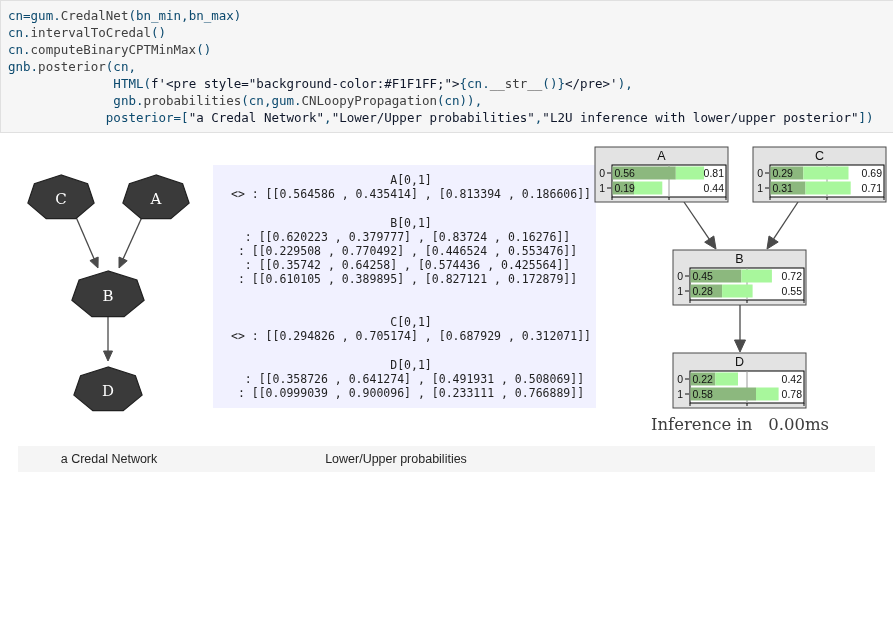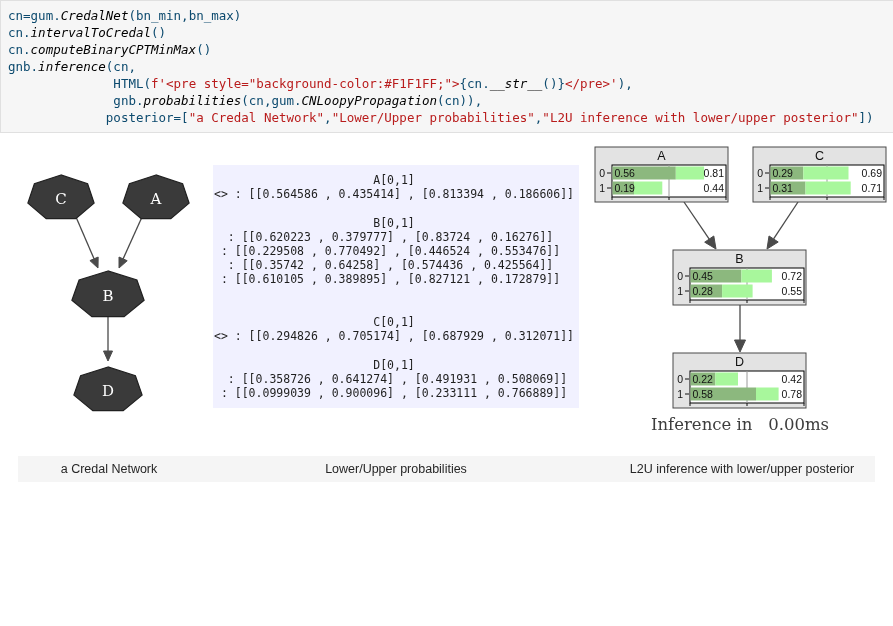--- a/index.html
+++ b/index.html
@@ -12,7 +12,7 @@
   .code-line{font-family:"DejaVu Sans Mono","Liberation Mono",monospace;
              font-size:12.5px;line-height:17px;white-space:pre;}
   .tok-p{color:#0c4a6e;}
-  .tok-f{color:#000000;font-style:italic;}
+  .tok-f{color:#404040;}
   .tok-s{color:#b91c1c;}
   
   .cpt-pre{position:absolute;left:213px;top:165px;width:365px;margin:0;

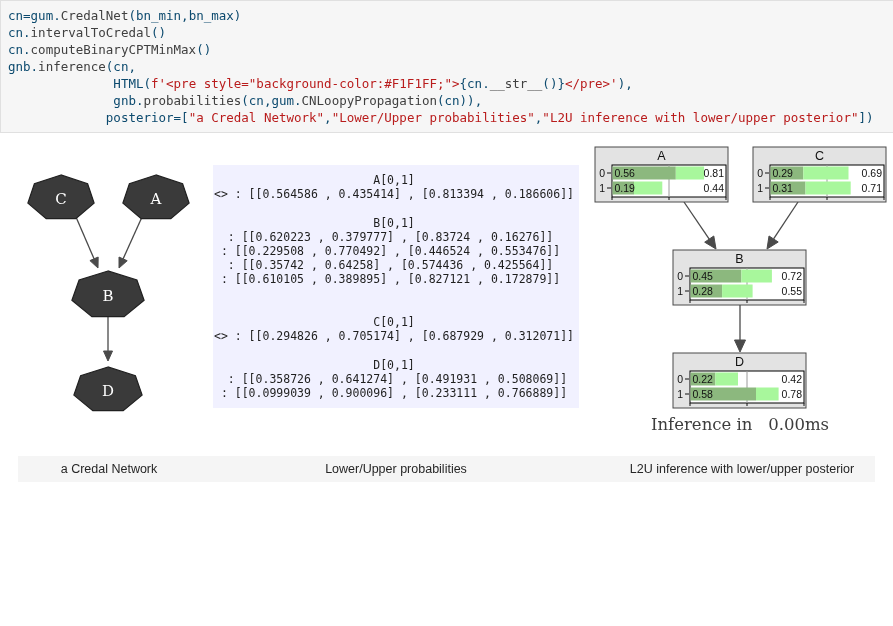--- a/index.html
+++ b/index.html
@@ -41,7 +41,7 @@
         <div class="code-line"><span class="tok-p">cn=gum.</span><span class="tok-f">CredalNet</span><span class="tok-p">(bn_min,bn_max)</span></div>
         <div class="code-line"><span class="tok-p">cn.</span><span class="tok-f">intervalToCredal</span><span class="tok-p">()</span></div>
         <div class="code-line"><span class="tok-p">cn.</span><span class="tok-f">computeBinaryCPTMinMax</span><span class="tok-p">()</span></div>
-        <div class="code-line"><span class="tok-p">gnb.</span><span class="tok-f">inference</span><span class="tok-p">(cn,</span></div>
+        <div class="code-line"><span class="tok-p">gnb.</span><span class="tok-f">posterior</span><span class="tok-p">(cn,</span></div>
         <div class="code-line"><span class="tok-p">              HTML(</span><span class="tok-s">f'&lt;pre style="background-color:#F1F1FF;"&gt;</span><span class="tok-p">{cn.</span><span class="tok-f">__str__</span><span class="tok-p">()}</span><span class="tok-s">&lt;/pre&gt;'</span><span class="tok-p">),</span></div>
         <div class="code-line"><span class="tok-p">              gnb.</span><span class="tok-f">probabilities</span><span class="tok-p">(cn,gum.</span><span class="tok-f">CNLoopyPropagation</span><span class="tok-p">(cn)),</span></div>
         <div class="code-line"><span class="tok-p">             posterior=[</span><span class="tok-s">"a Credal Network"</span><span class="tok-p">,</span><span class="tok-s">"Lower/Upper probabilities"</span><span class="tok-p">,</span><span class="tok-s">"L2U inference with lower/upper posterior"</span><span class="tok-p">])</span></div>

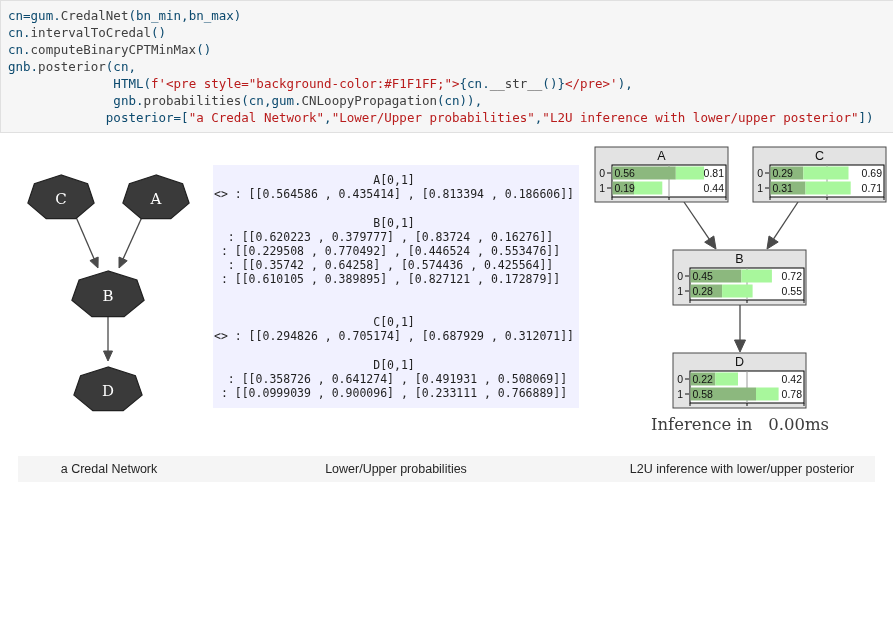--- a/index.html
+++ b/index.html
@@ -13,7 +13,7 @@
              font-size:12.5px;line-height:17px;white-space:pre;}
   .tok-p{color:#0c4a6e;}
   .tok-f{color:#404040;}
-  .tok-s{color:#b91c1c;}
+  .tok-s{color:#0f172a;}
   
   .cpt-pre{position:absolute;left:213px;top:165px;width:365px;margin:0;
            padding:8px 0 8px 1px;

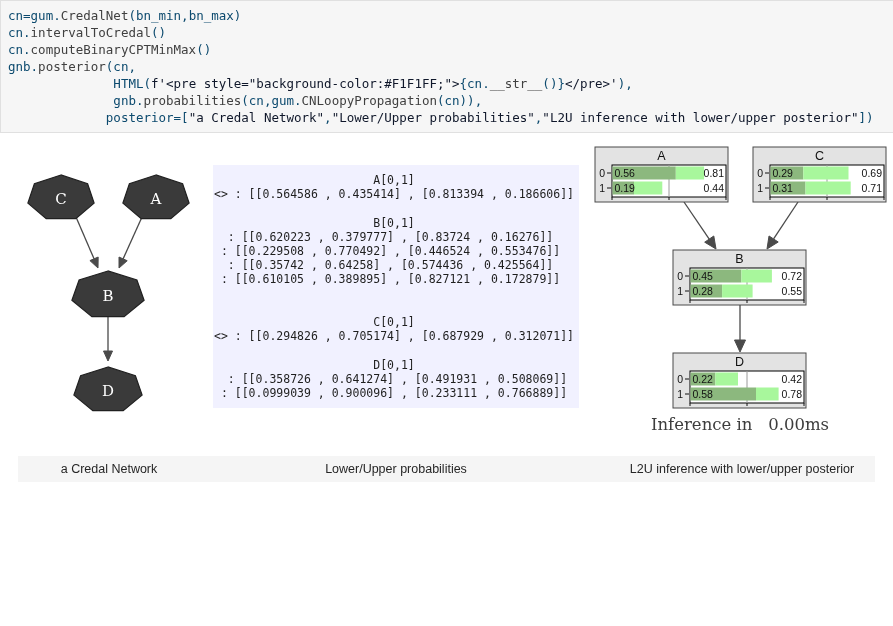--- a/index.html
+++ b/index.html
@@ -16,7 +16,7 @@
   .tok-s{color:#0f172a;}
   
   .cpt-pre{position:absolute;left:213px;top:165px;width:365px;margin:0;
-           padding:8px 0 8px 1px;
+           padding:8px 0 8px 18px;
            font-family:"DejaVu Sans Mono","Liberation Mono",monospace;
            font-size:11.5px;line-height:14.2px;color:#1f1f1f;white-space:pre;}
   

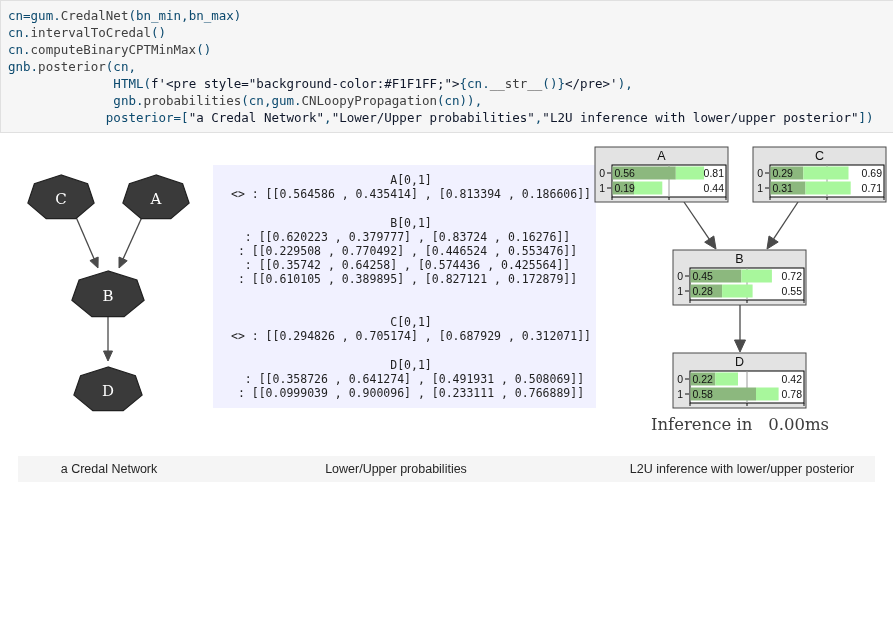--- a/index.html
+++ b/index.html
@@ -23,7 +23,7 @@
   .graph-svg{position:absolute;left:0;top:140px;}
   .inf-svg{position:absolute;left:585px;top:140px;}
   
-  .captions-bar{position:absolute;left:18px;top:456px;width:857px;height:26px;
+  .captions-bar{position:absolute;left:18px;top:446px;width:857px;height:26px;
                 background:#f5f5f5;}
   .caption{position:absolute;top:0;height:26px;line-height:26px;text-align:center;
            font-size:12.5px;color:#262626;}

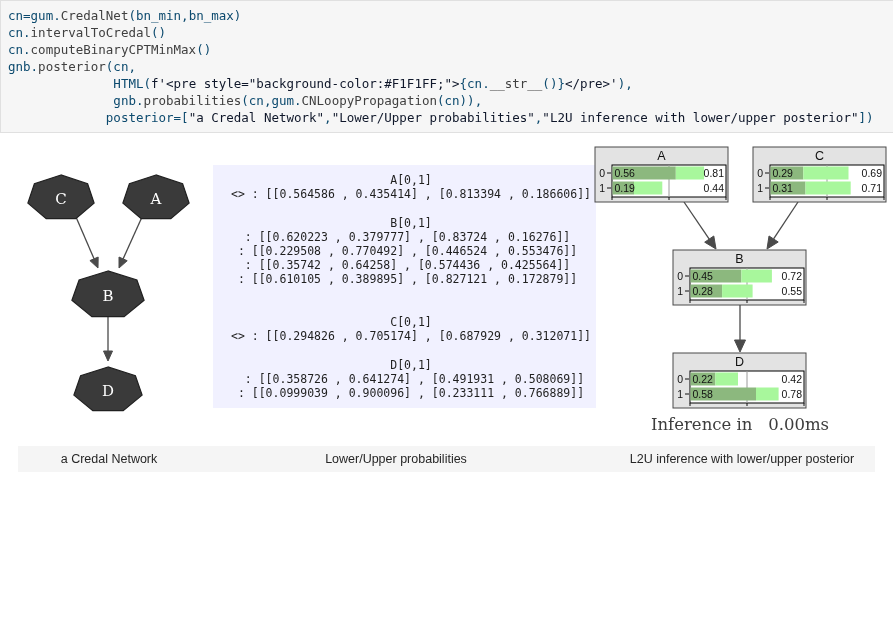--- a/index.html
+++ b/index.html
@@ -172,7 +172,6 @@
     <div class="captions-bar">
       <div class="caption cap-0">a Credal Network</div>
       <div class="caption cap-1">Lower/Upper probabilities</div>
-      <div class="caption cap-2">L2U inference with lower/upper posterior</div>
     </div>
   </div>
 

